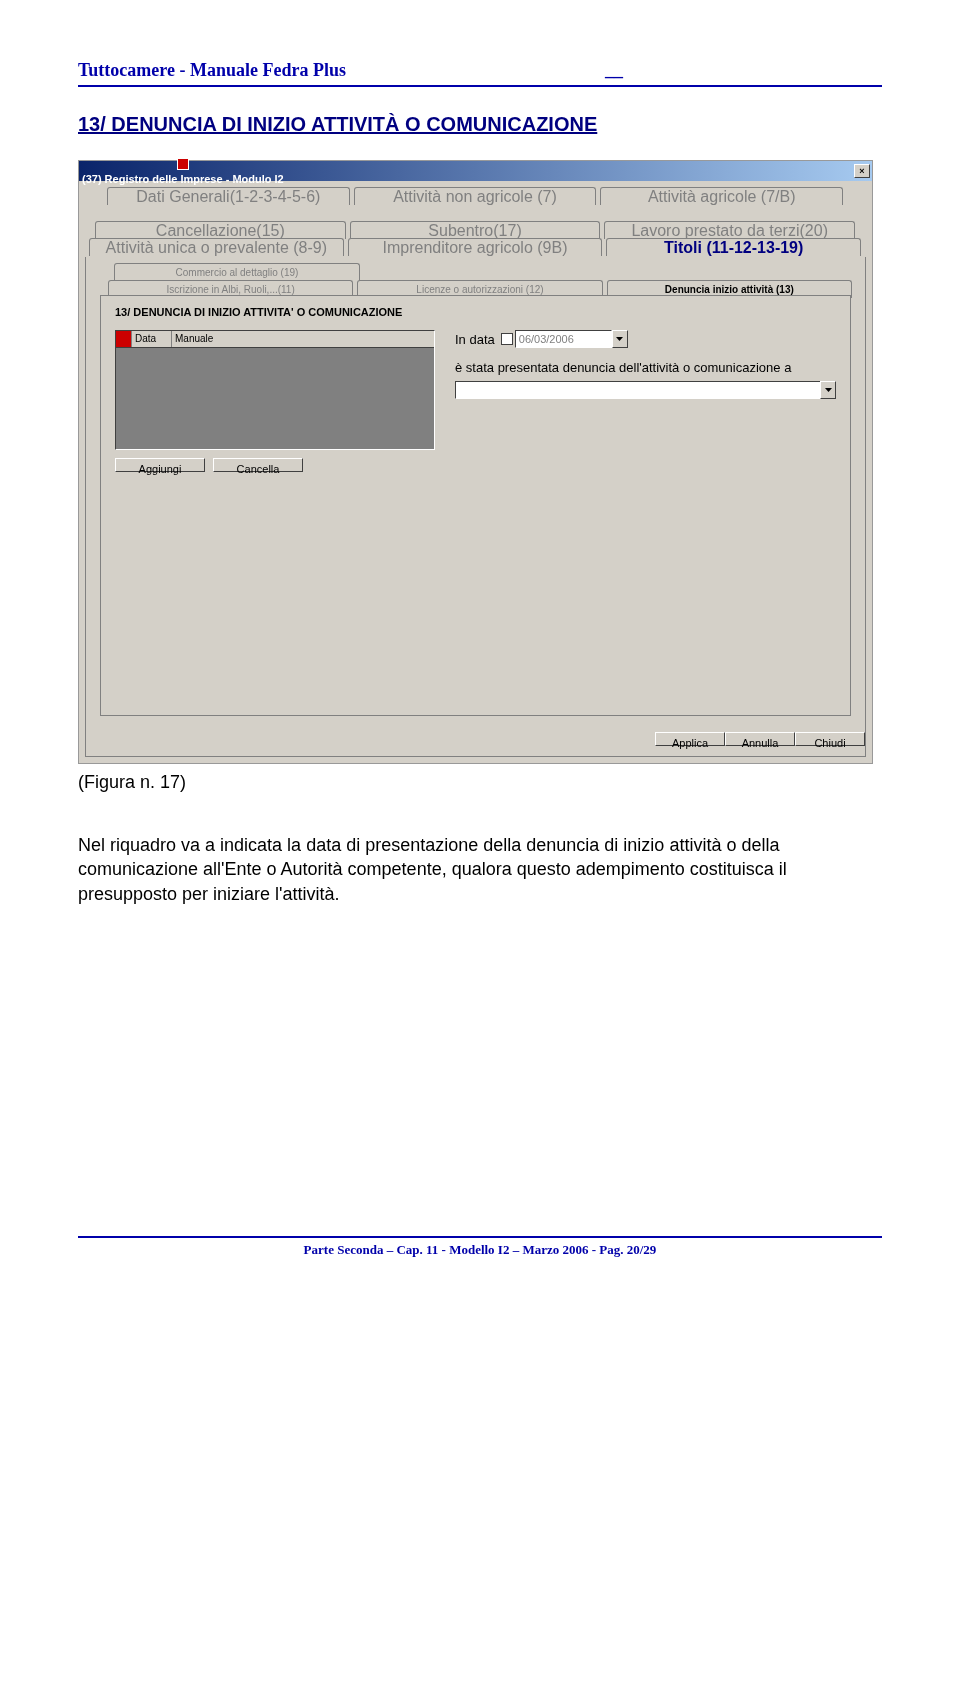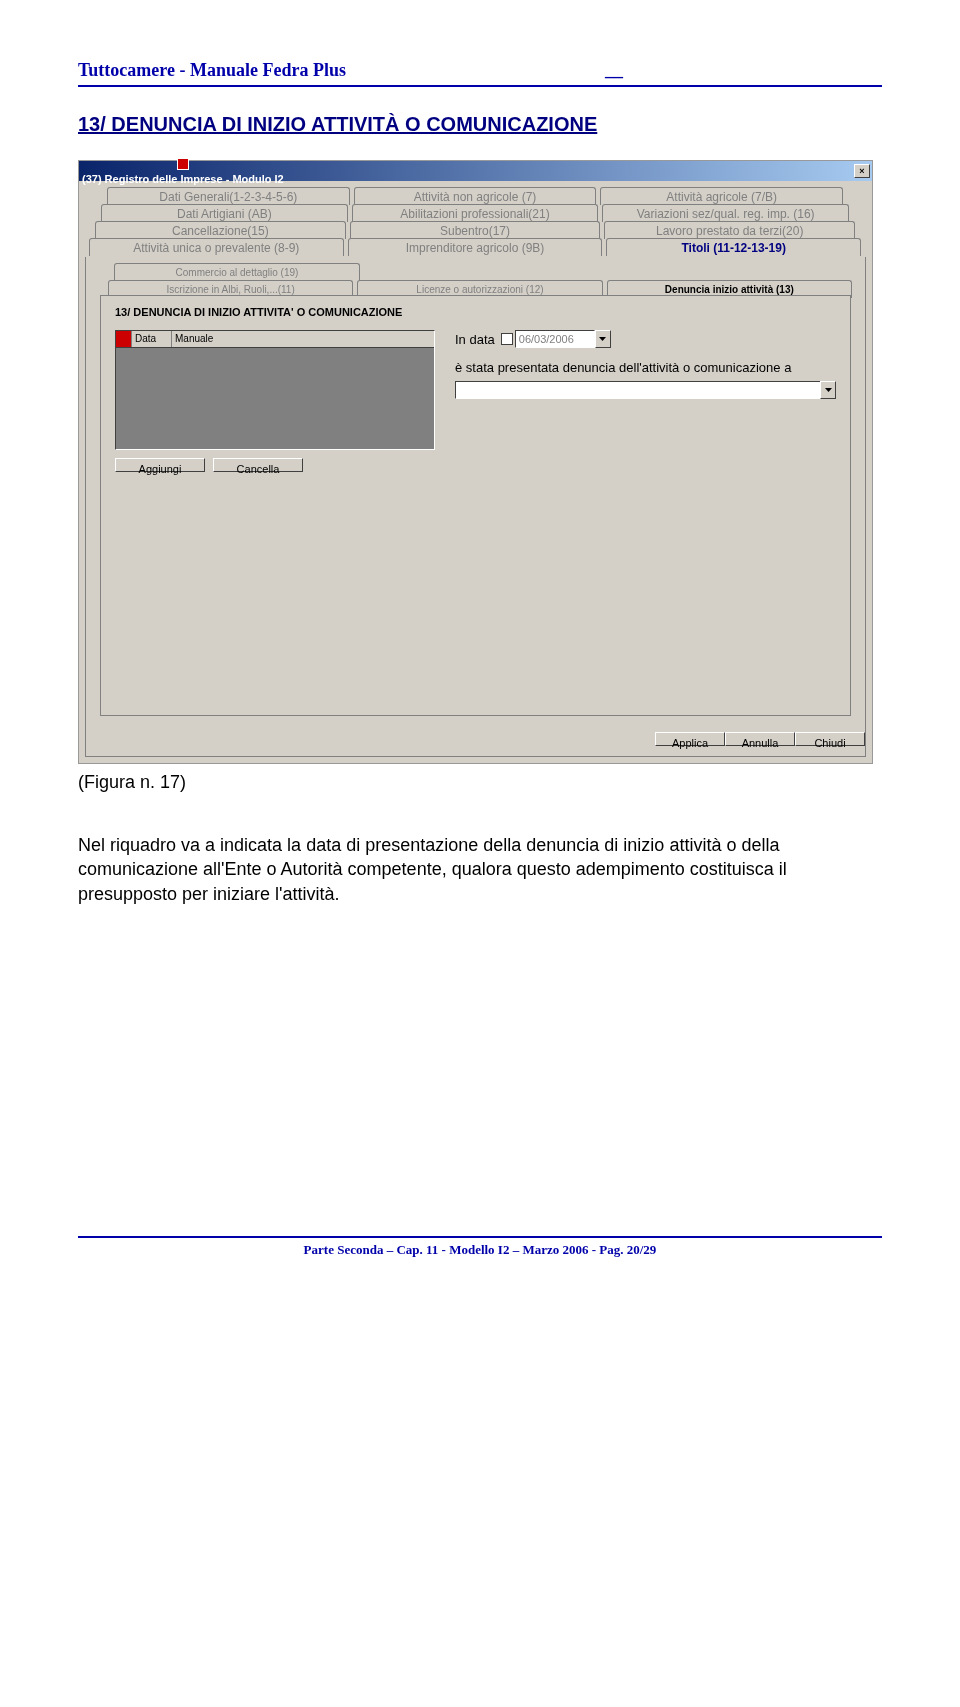--- a/index.html
+++ b/index.html
@@ -37,7 +37,7 @@
     flex:1; text-align:center; height:18px; line-height:18px;
     background:#d4d0c8; border:1px solid #808080; border-bottom:none;
     border-top-left-radius:3px; border-top-right-radius:3px;
-    color:#808080; font-size:12px; margin:0 2px;
+    color:#808080; font-size:16px; margin:0 2px;
     white-space:nowrap; overflow:hidden; text-overflow:ellipsis;
     padding:0 4px;
   }

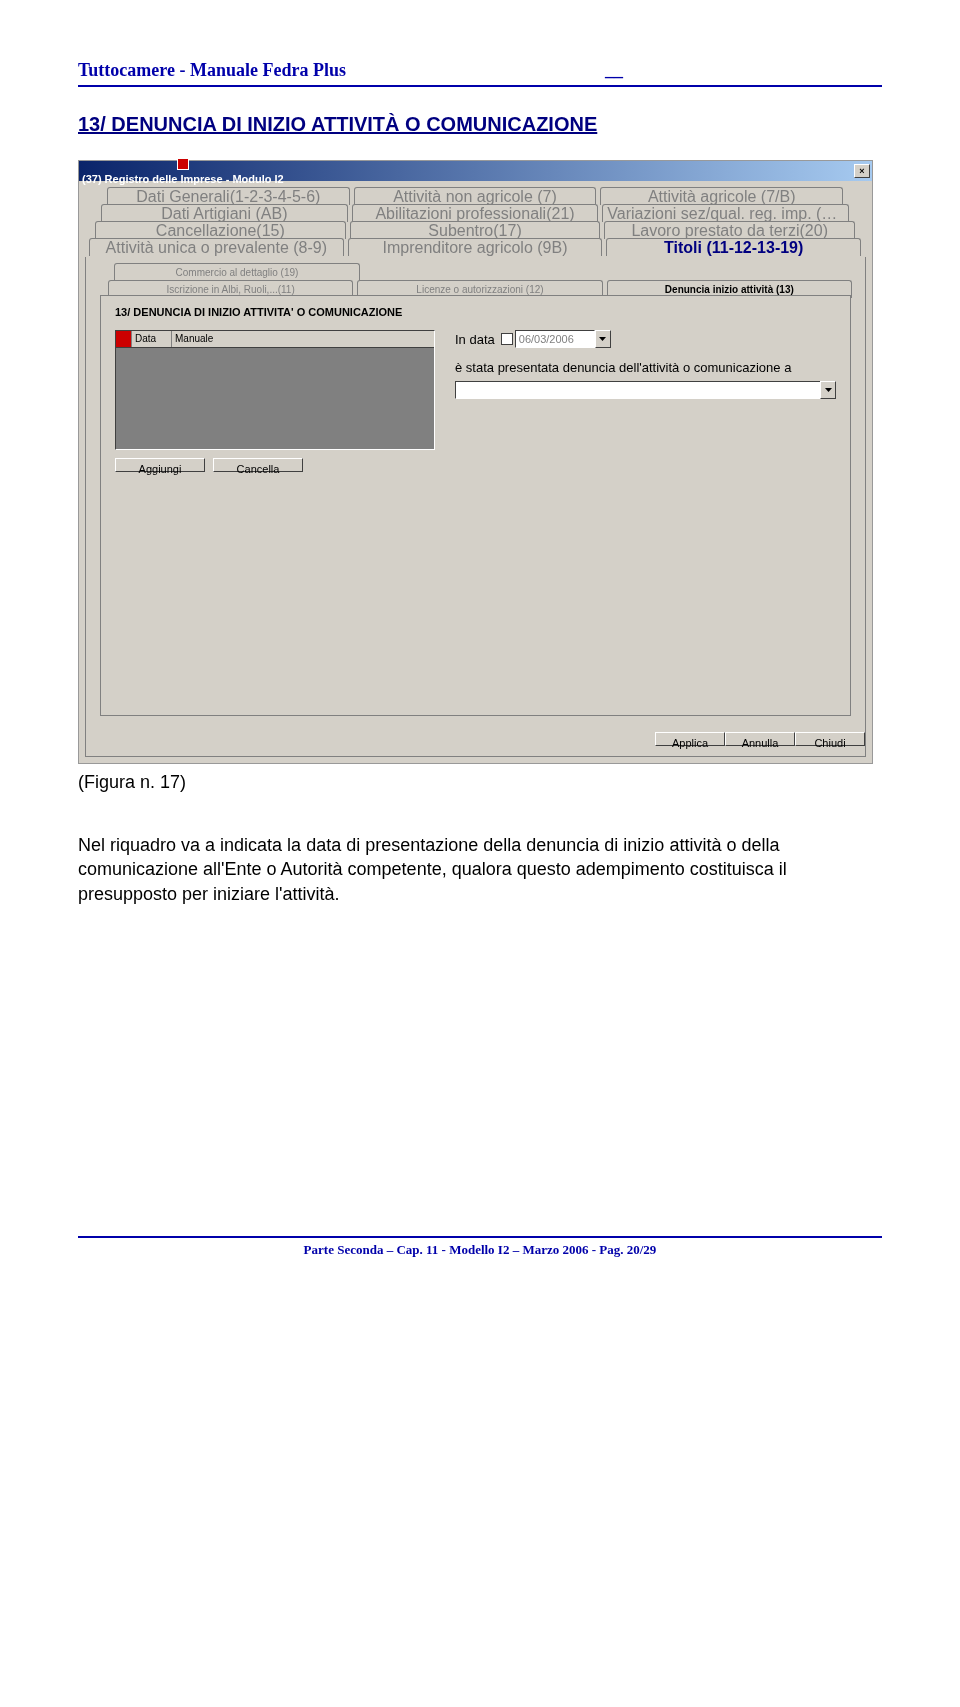--- a/index.html
+++ b/index.html
@@ -140,11 +140,6 @@
         <div class="tab">Dati Generali(1-2-3-4-5-6)</div>
         <div class="tab">Attività non agricole (7)</div>
         <div class="tab">Attività agricole (7/B)</div>
-      </div>
-      <div class="tabrow" style="top:17px; left:14px; width:752px;">
-        <div class="tab">Dati Artigiani (AB)</div>
-        <div class="tab">Abilitazioni professionali(21)</div>
-        <div class="tab">Variazioni sez/qual. reg. imp. (16)</div>
       </div>
       <div class="tabrow" style="top:34px; left:8px; width:764px;">
         <div class="tab row3">Cancellazione(15)</div>

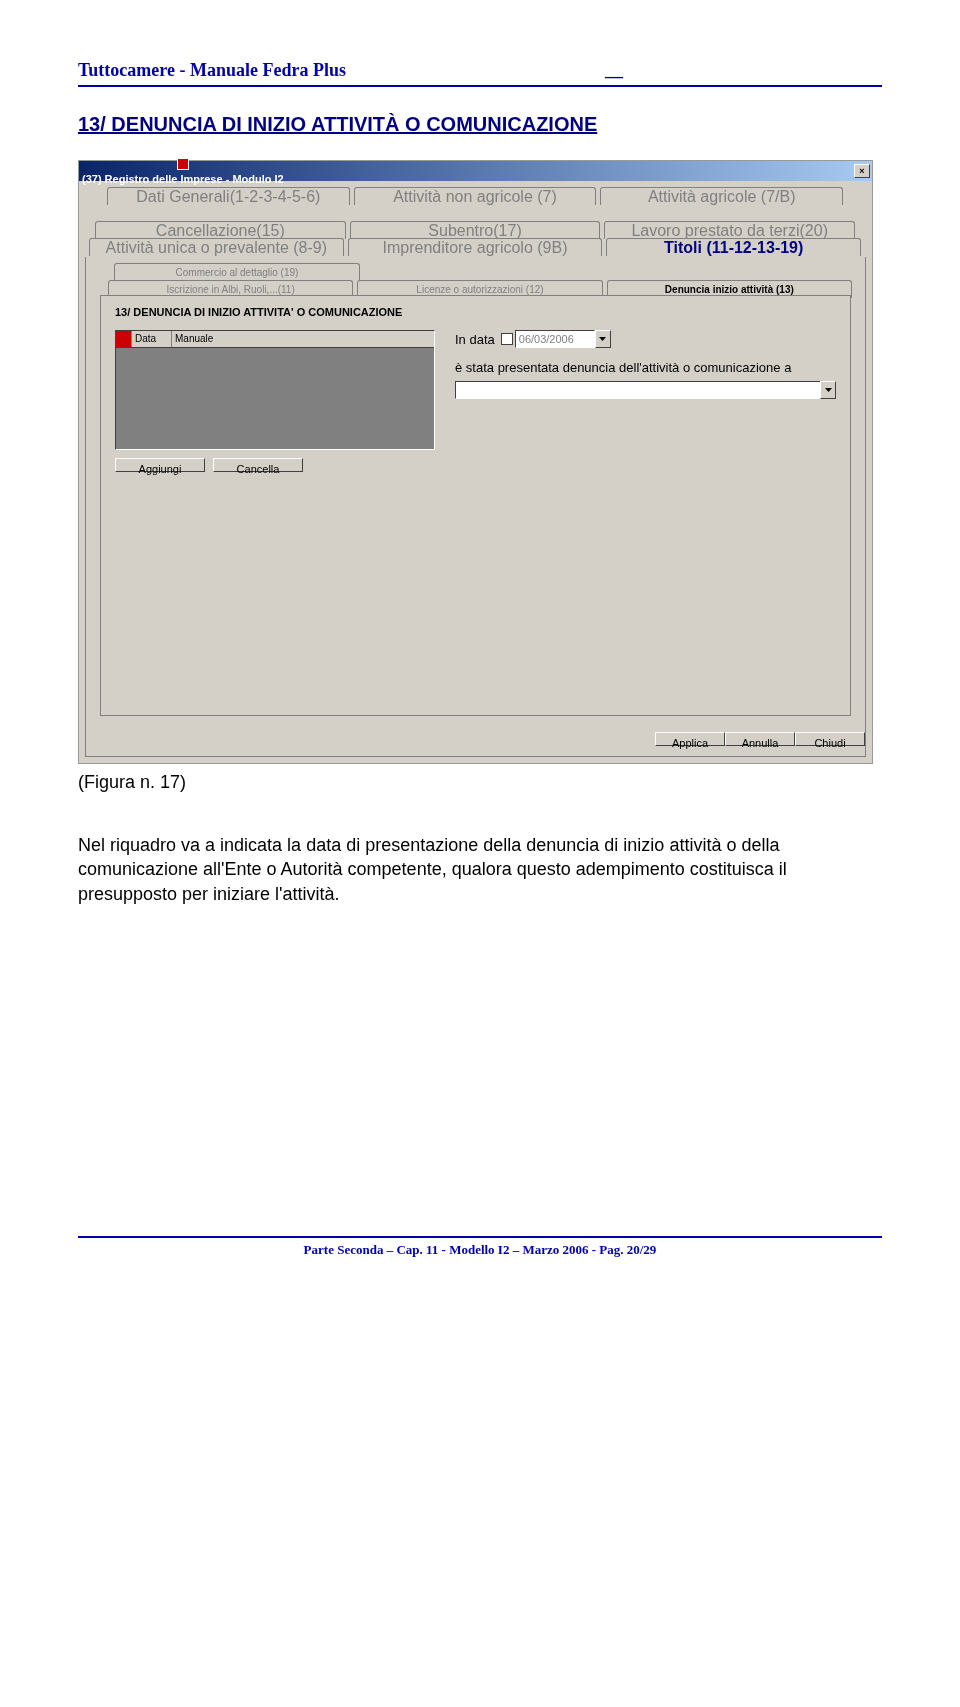--- a/index.html
+++ b/index.html
@@ -90,7 +90,7 @@
   .chk { width:12px; height:12px; border:1px solid #404040; background:#fff; display:inline-block; margin-right:2px; }
   .dateinput {
     border:1px solid #404040; border-right-color:#fff; border-bottom-color:#fff;
-    background:#fff; width:80px; height:18px; padding:0 3px; font-size:11px; color:#808080;
+    background:#fff; width:97px; height:18px; padding:0 3px; font-size:11px; color:#808080;
   }
   .ddarrow, .ddarrow2 {
     width:16px; height:18px; background:#d4d0c8;

